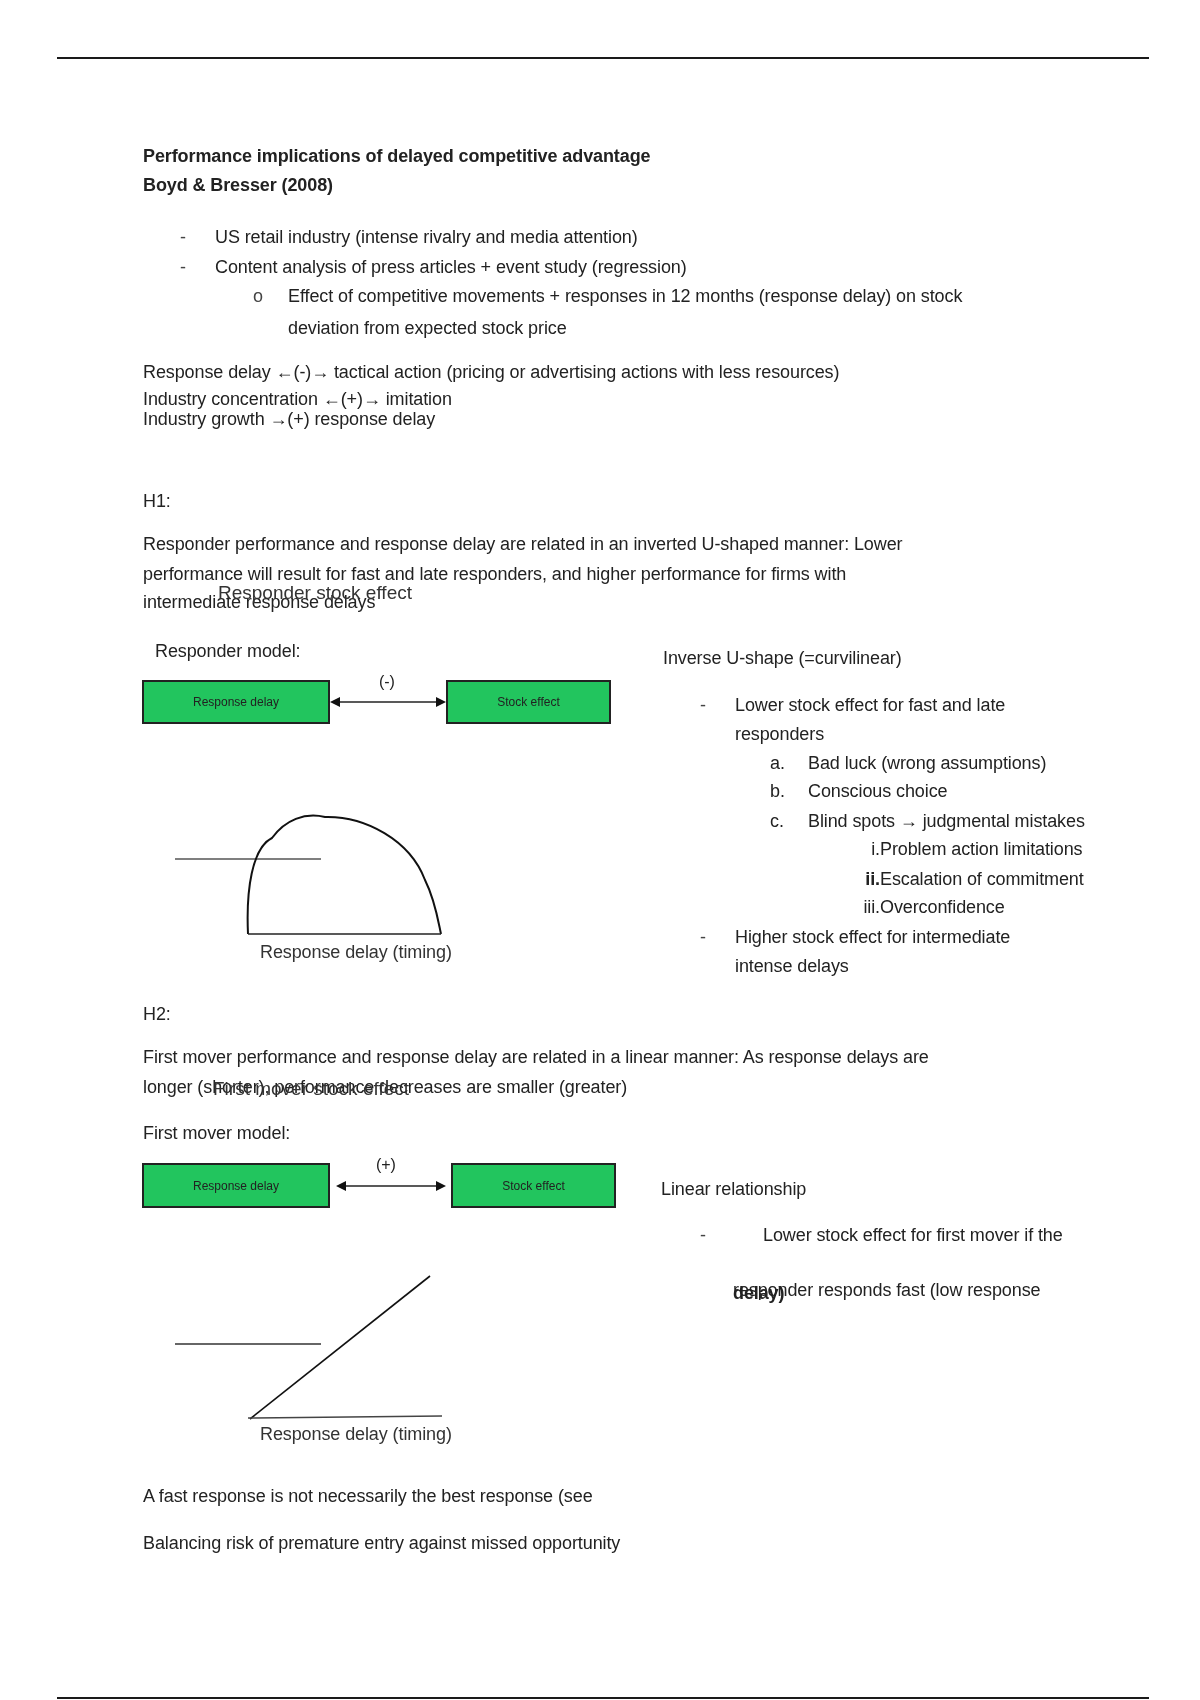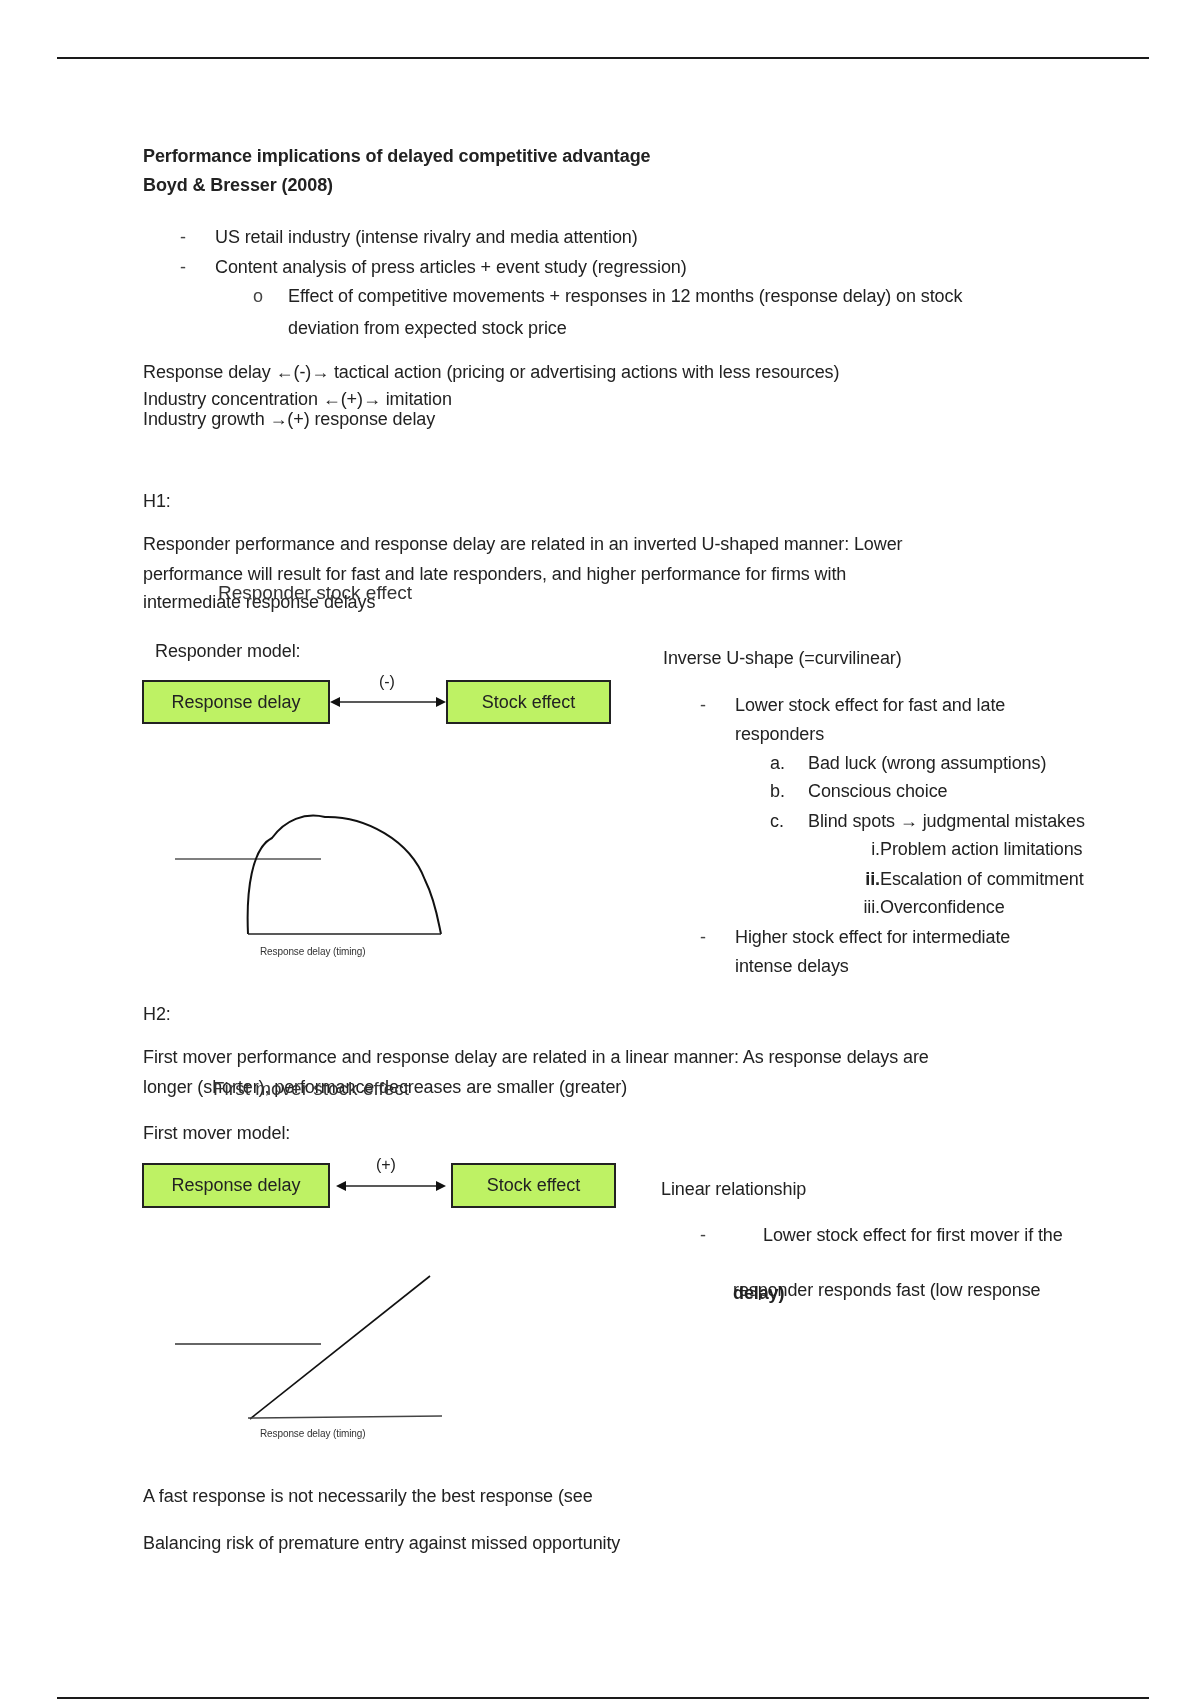--- a/index.html
+++ b/index.html
@@ -11,7 +11,7 @@
     .small { font-size: 10px; line-height: 16px; color: #333; }
     .bullet { position: absolute; font-size: 18px; line-height: 22px; color: #444; }
     .box { position: absolute; border: 2px solid #222; box-sizing: border-box; display: flex;
-           align-items: center; justify-content: center; font-size: 18px; color: #222; background: #bef264; }
+           align-items: center; justify-content: center; font-size: 12px; color: #222; background: #22c55e; }
     svg { position: absolute; overflow: visible; }
     .overlay { position: absolute; font-size: 19px; line-height: 14px; color: #333; white-space: nowrap; }
   </style>

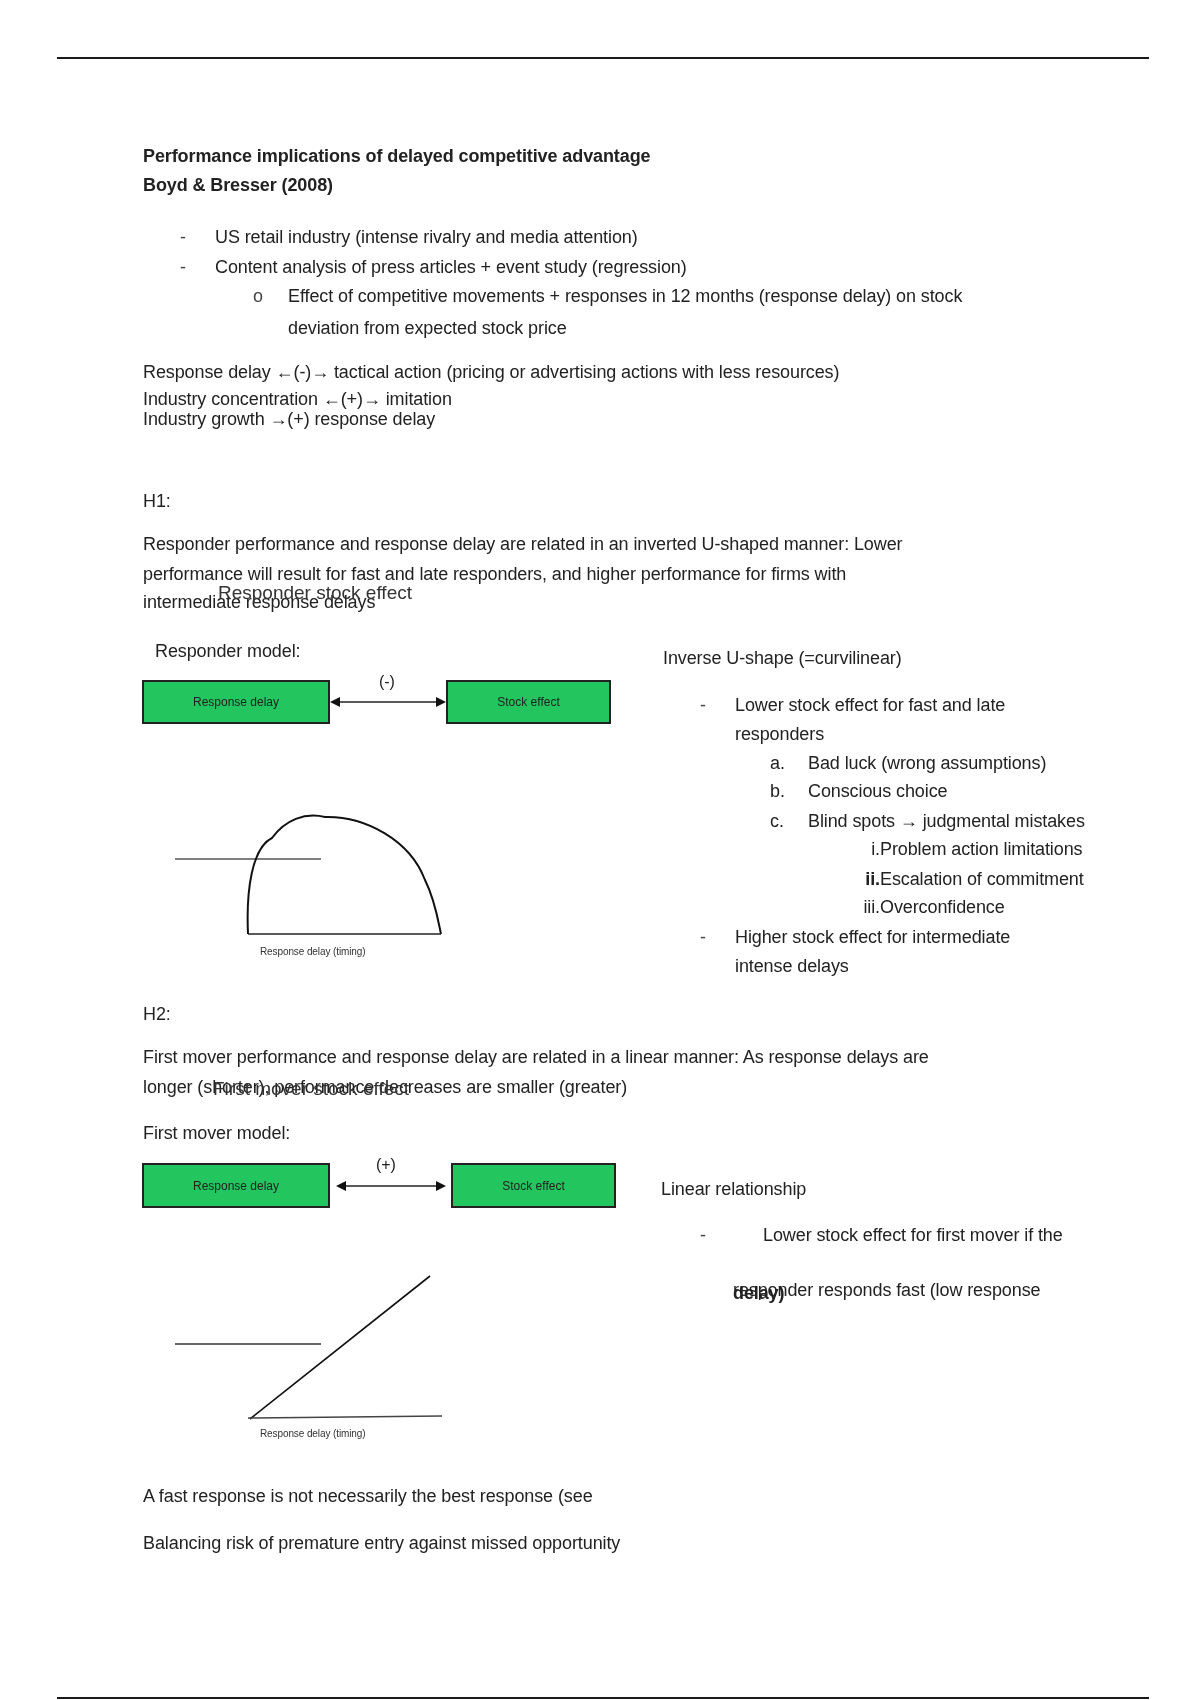--- a/index.html
+++ b/index.html
@@ -8,7 +8,7 @@
     .rule { position: absolute; left: 57px; width: 1092px; height: 2px; background: #1a1a1a; }
     .t { position: absolute; font-size: 18px; line-height: 22px; white-space: nowrap; color: #222; letter-spacing: -0.1px; }
     .b { font-weight: bold; }
-    .small { font-size: 10px; line-height: 16px; color: #333; }
+    .small { font-size: 18px; line-height: 16px; color: #333; }
     .bullet { position: absolute; font-size: 18px; line-height: 22px; color: #444; }
     .box { position: absolute; border: 2px solid #222; box-sizing: border-box; display: flex;
            align-items: center; justify-content: center; font-size: 12px; color: #222; background: #22c55e; }

